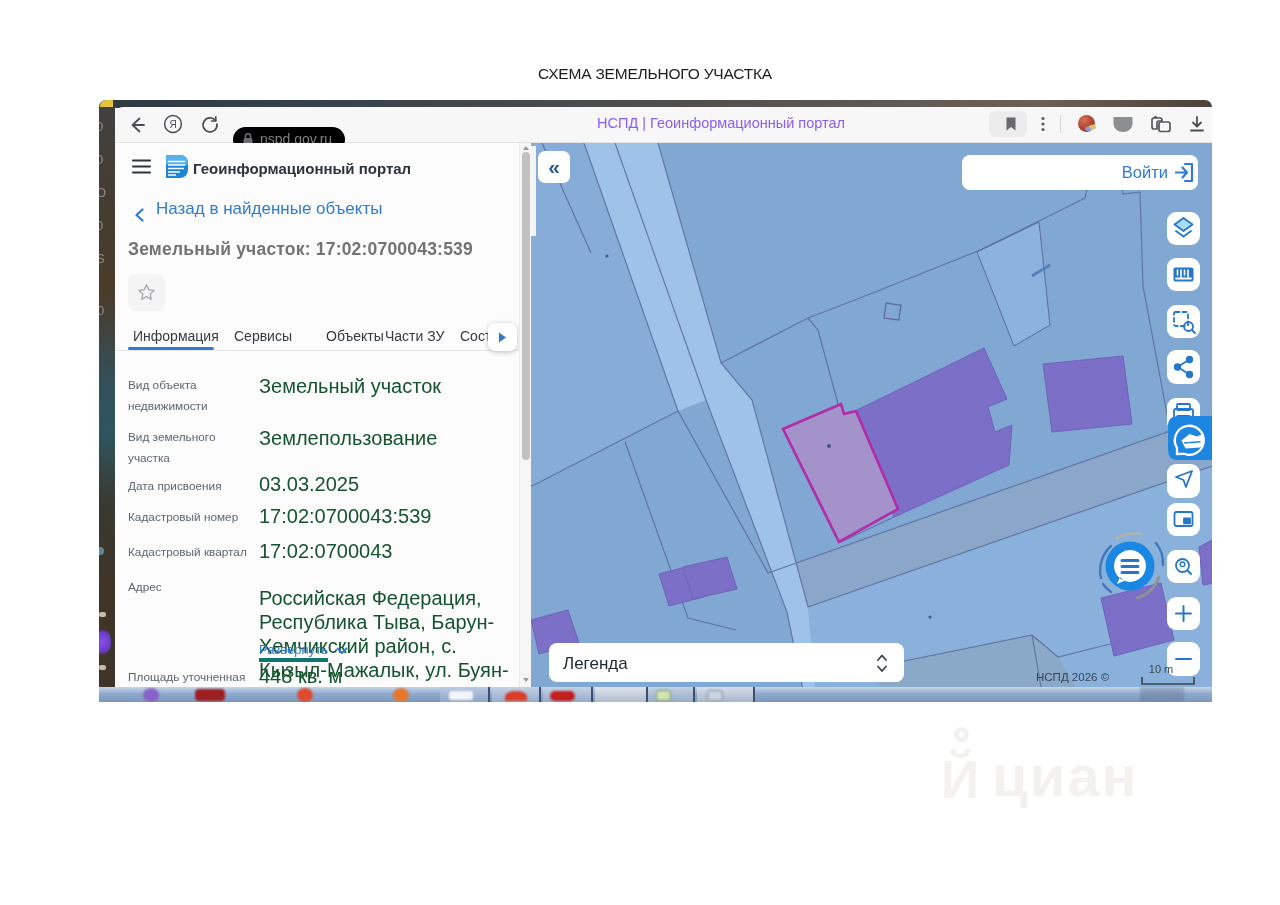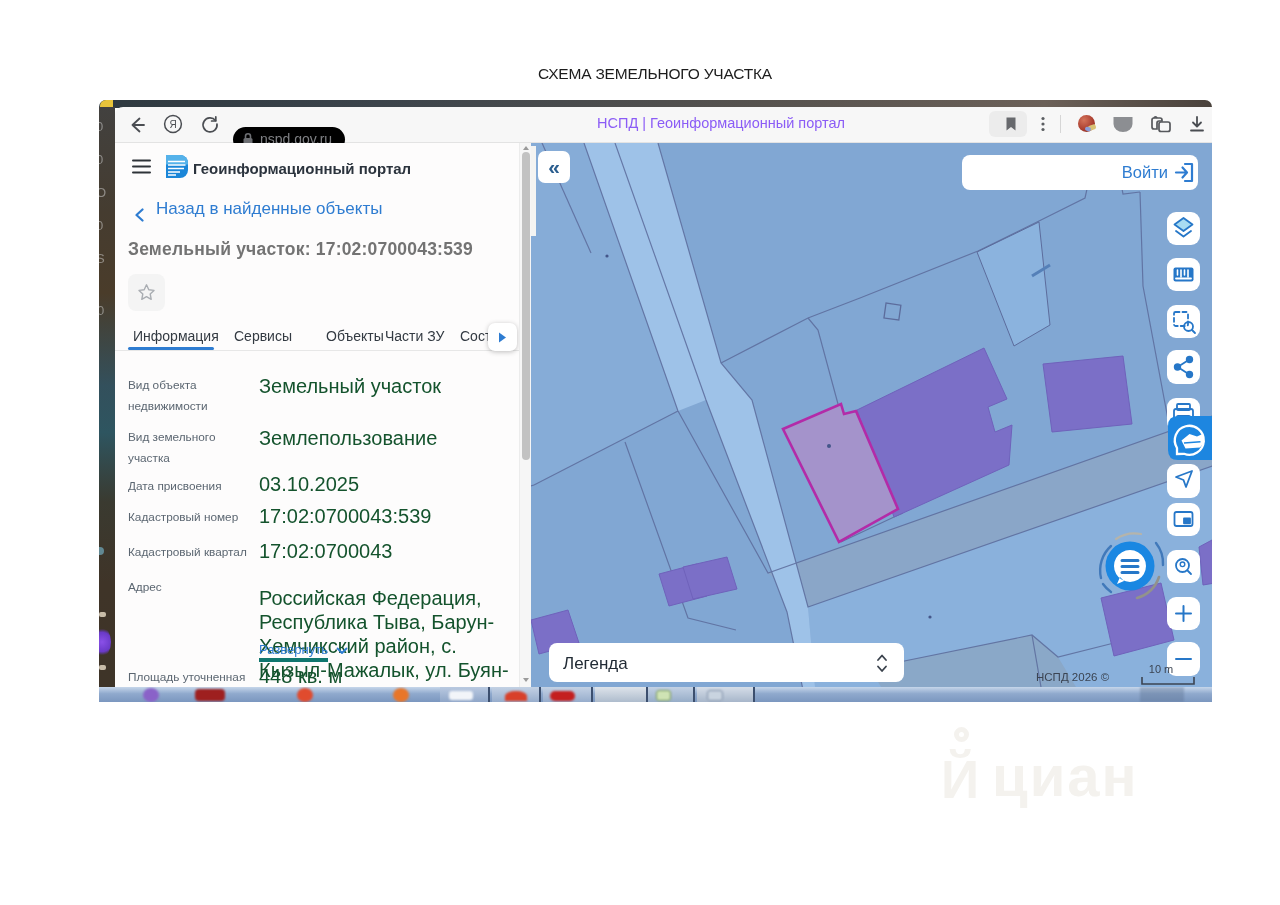--- a/index.html
+++ b/index.html
@@ -160,7 +160,7 @@
       <div class="lbl" style="left:13px;top:284px;width:120px;">Вид земельного участка</div>
       <div class="val" style="left:144px;top:283px;">Землепользование</div>
       <div class="lbl" style="left:13px;top:333px;">Дата присвоения</div>
-      <div class="val" style="left:144px;top:329px;">03.10.2025</div>
+      <div class="val" style="left:144px;top:329px;">03.03.2025</div>
       <div class="lbl" style="left:13px;top:364px;">Кадастровый номер</div>
       <div class="val" style="left:144px;top:361px;">17:02:0700043:539</div>
       <div class="lbl" style="left:13px;top:399px;">Кадастровый квартал</div>

